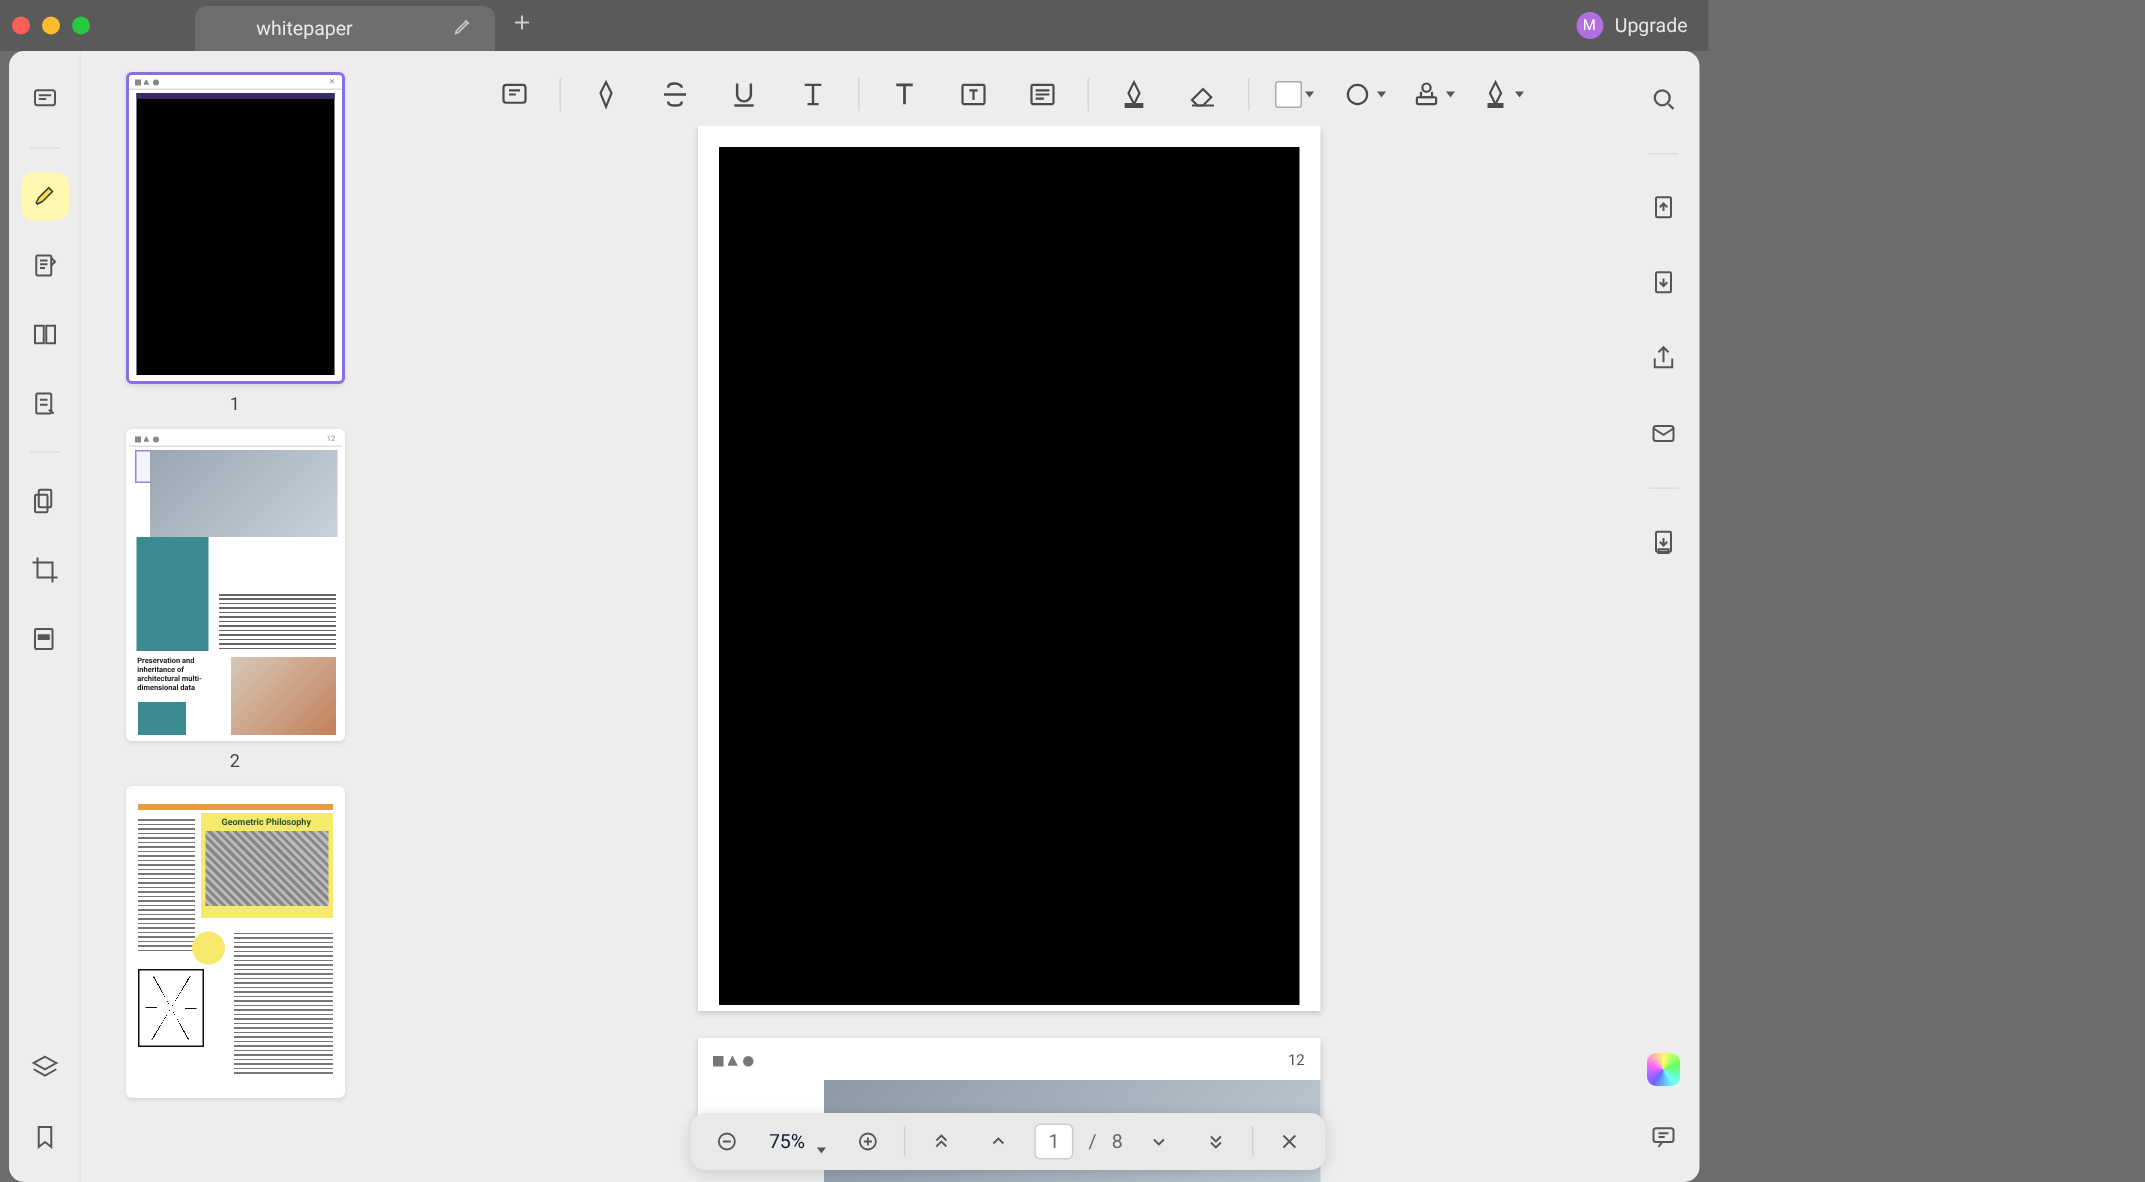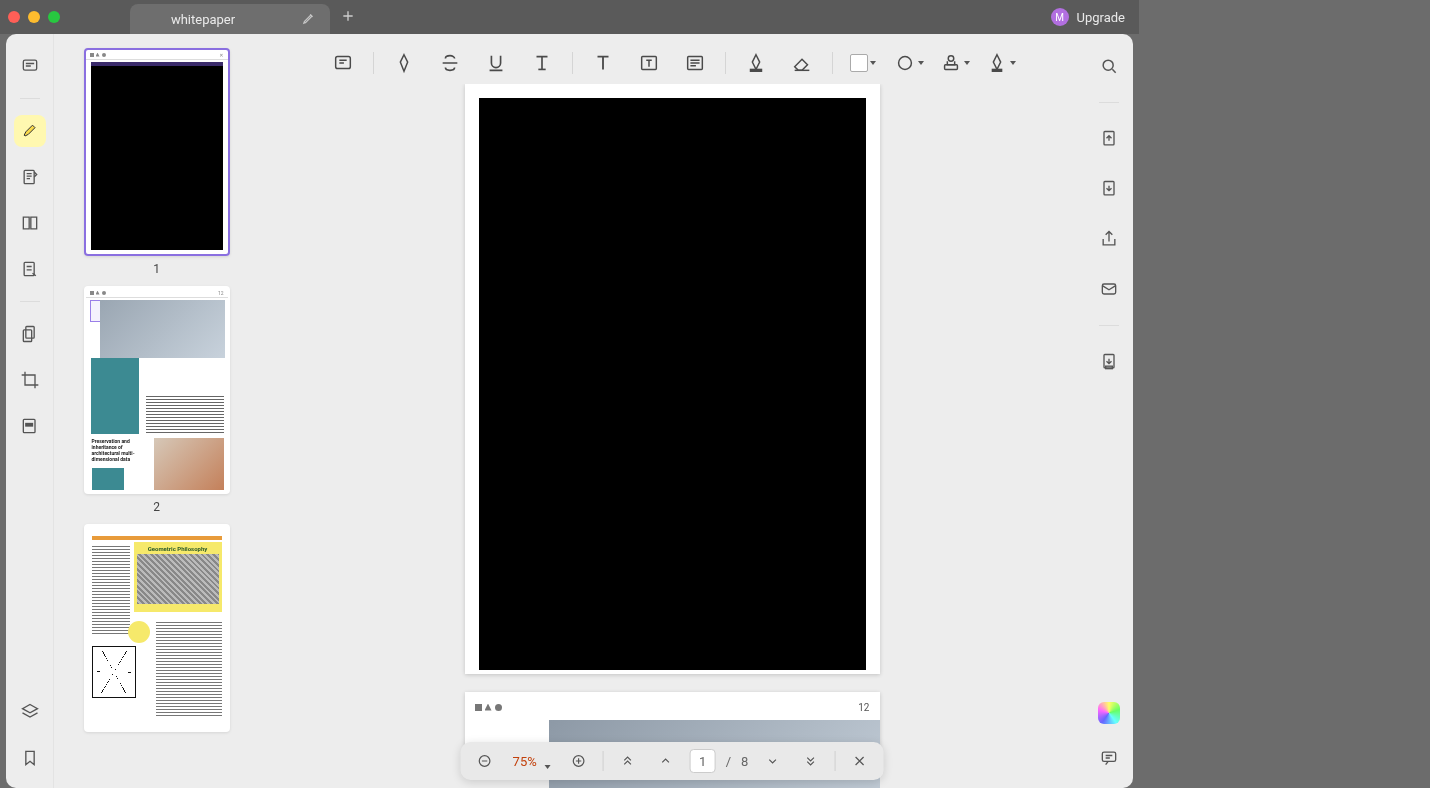--- a/index.html
+++ b/index.html
@@ -95,7 +95,7 @@
   .bottom-bar { position:absolute; left:50%; transform:translateX(-50%); bottom:8px; background:#e9e9e9; border-radius:10px; box-shadow:0 2px 10px rgba(0,0,0,.15); height:38px; display:flex; align-items:center; padding:0 10px; gap:10px; }
   .bb-btn{ width:28px;height:28px;display:flex;align-items:center;justify-content:center;color:#555;cursor:pointer; }
   .bb-btn svg{width:16px;height:16px;}
-  .zoom-val{ display:flex; align-items:flex-end; gap:6px; font-size:13px; color:#c2410c; padding:0 4px;}
+  .zoom-val{ display:flex; align-items:flex-end; gap:6px; font-size:13px; color:#0f172a; padding:0 4px;}
   .bb-sep{width:1px;height:20px;background:#d0d0d0;}
   .page-field{ width:26px; height:24px; background:#fff; border:1px solid #ccc; border-radius:4px; display:flex; align-items:center; justify-content:center; font-size:13px; color:#666;}
   .page-of{ font-size:13px; color:#666; }

